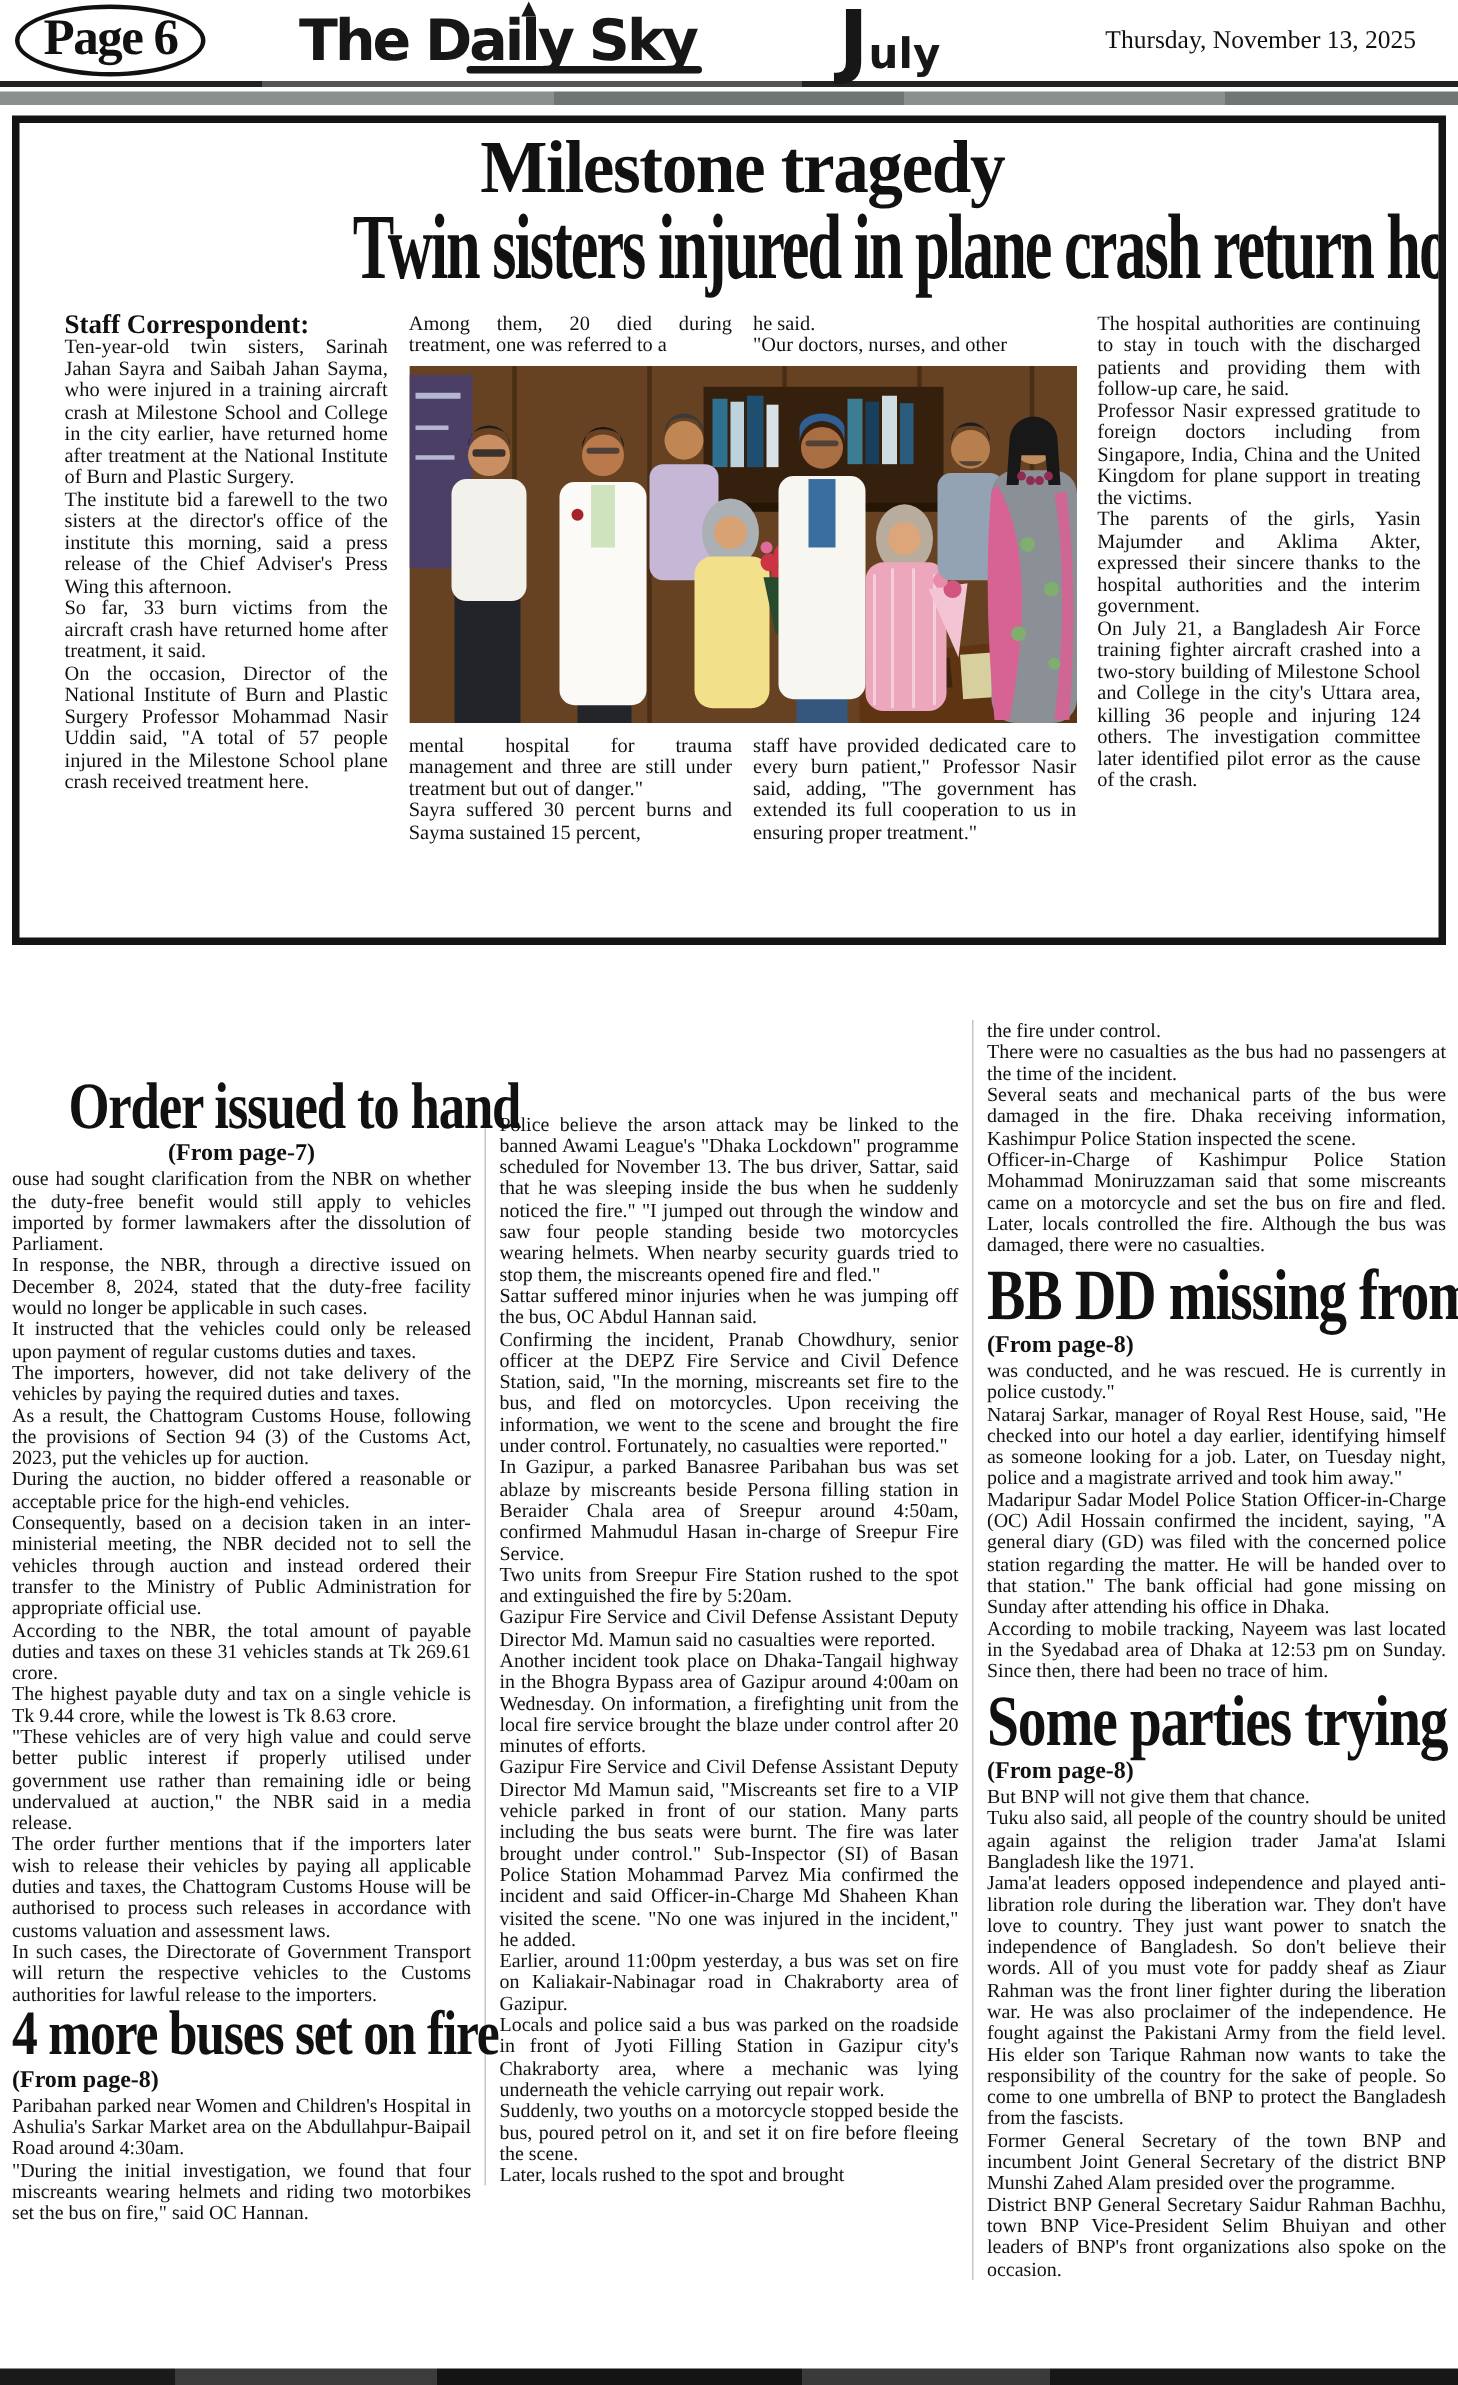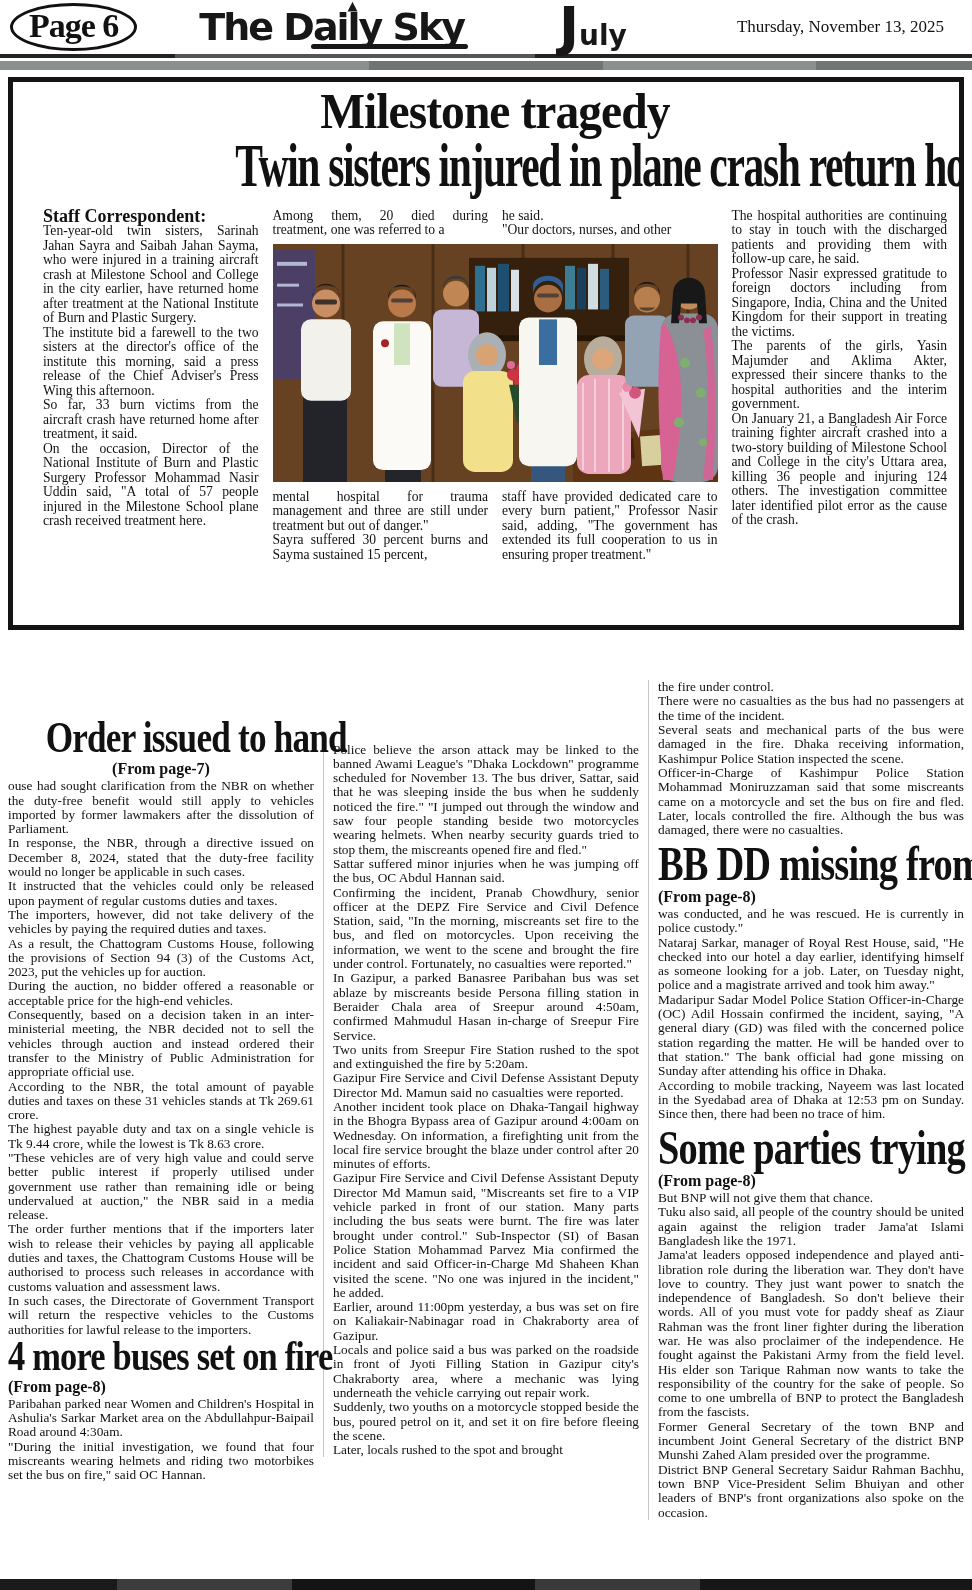--- a/index.html
+++ b/index.html
@@ -114,7 +114,7 @@
       <div class="scol col4">
         <div>
             <p class="para">The hospital authorities are continuing to stay in touch with the discharged patients and providing them with follow-up care, he said.</p>
-            <p class="para">Professor Nasir expressed gratitude to foreign doctors including from Singapore, India, China and the United Kingdom for their support in treating the victims.</p>
+            <p class="para">Professor Nasir expressed gratitude to foreign doctors including from Singapore, India, China and the United Kingdom for plane support in treating the victims.</p>
             <p class="para">The parents of the girls, Yasin Majumder and Aklima Akter, expressed their sincere thanks to the hospital authorities and the interim government.</p>
             <p class="para">On January 21, a Bangladesh Air Force training fighter aircraft crashed into a two-story building of Milestone School and College in the city's Uttara area, killing 36 people and injuring 124 others. The investigation committee later identified pilot error as the cause of the crash.</p>
           </div>

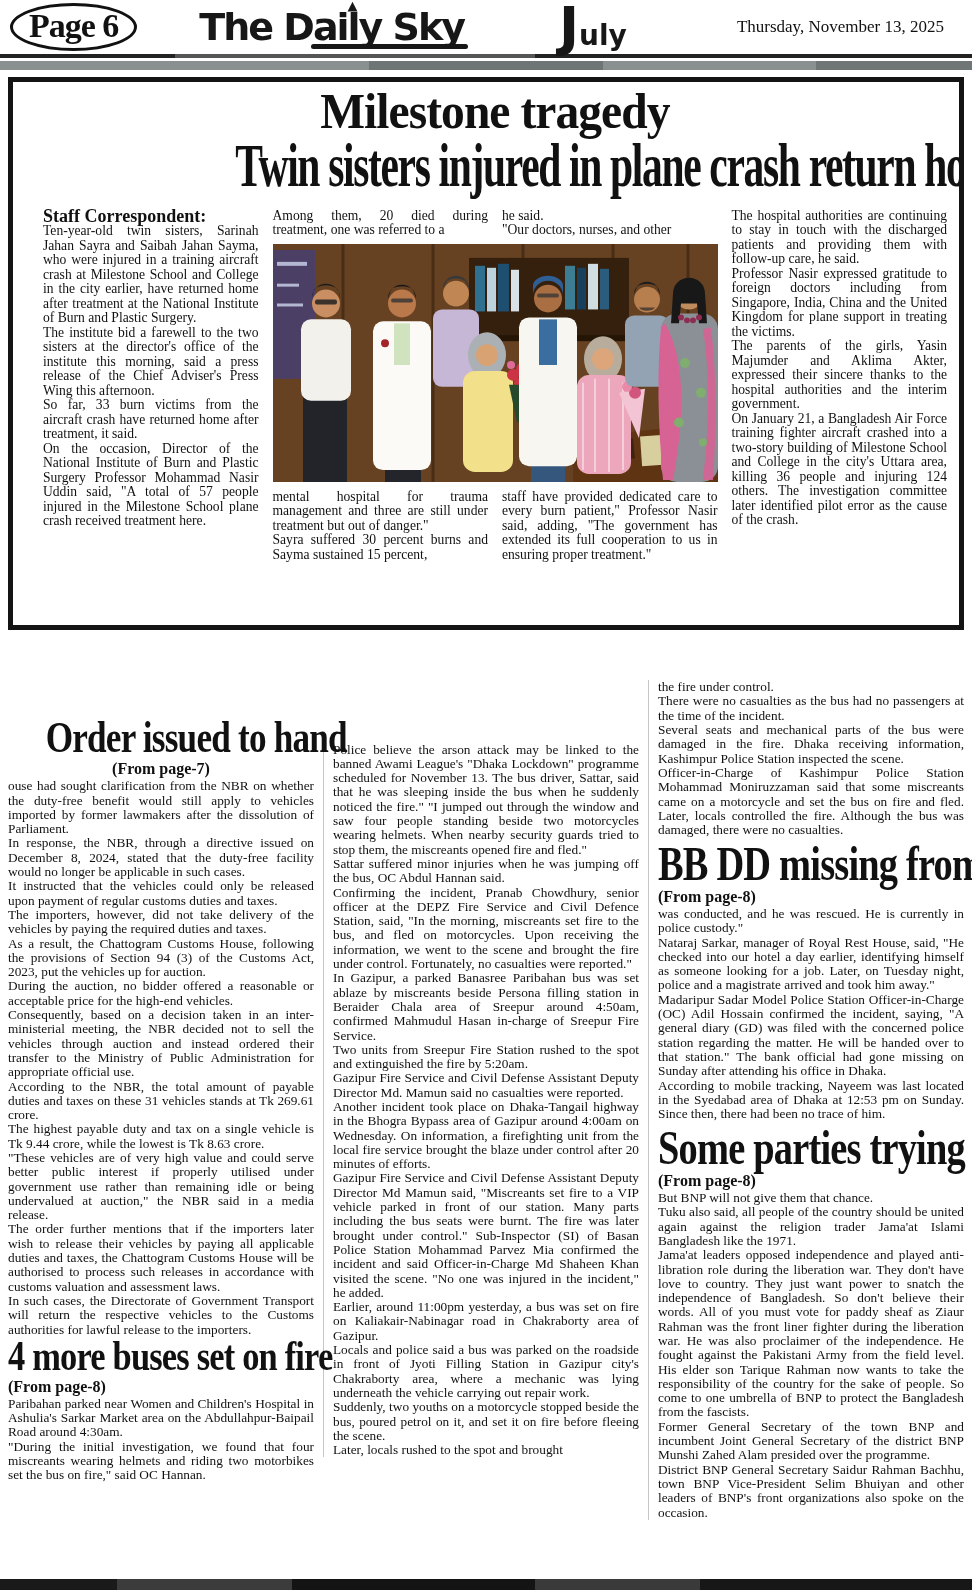--- a/index.html
+++ b/index.html
@@ -116,7 +116,7 @@
             <p class="para">The hospital authorities are continuing to stay in touch with the discharged patients and providing them with follow-up care, he said.</p>
             <p class="para">Professor Nasir expressed gratitude to foreign doctors including from Singapore, India, China and the United Kingdom for plane support in treating the victims.</p>
             <p class="para">The parents of the girls, Yasin Majumder and Aklima Akter, expressed their sincere thanks to the hospital authorities and the interim government.</p>
-            <p class="para">On January 21, a Bangladesh Air Force training fighter aircraft crashed into a two-story building of Milestone School and College in the city's Uttara area, killing 36 people and injuring 124 others. The investigation committee later identified pilot error as the cause of the crash.</p>
+            <p class="para">On July 21, a Bangladesh Air Force training fighter aircraft crashed into a two-story building of Milestone School and College in the city's Uttara area, killing 36 people and injuring 124 others. The investigation committee later identified pilot error as the cause of the crash.</p>
           </div>
       </div>
 

